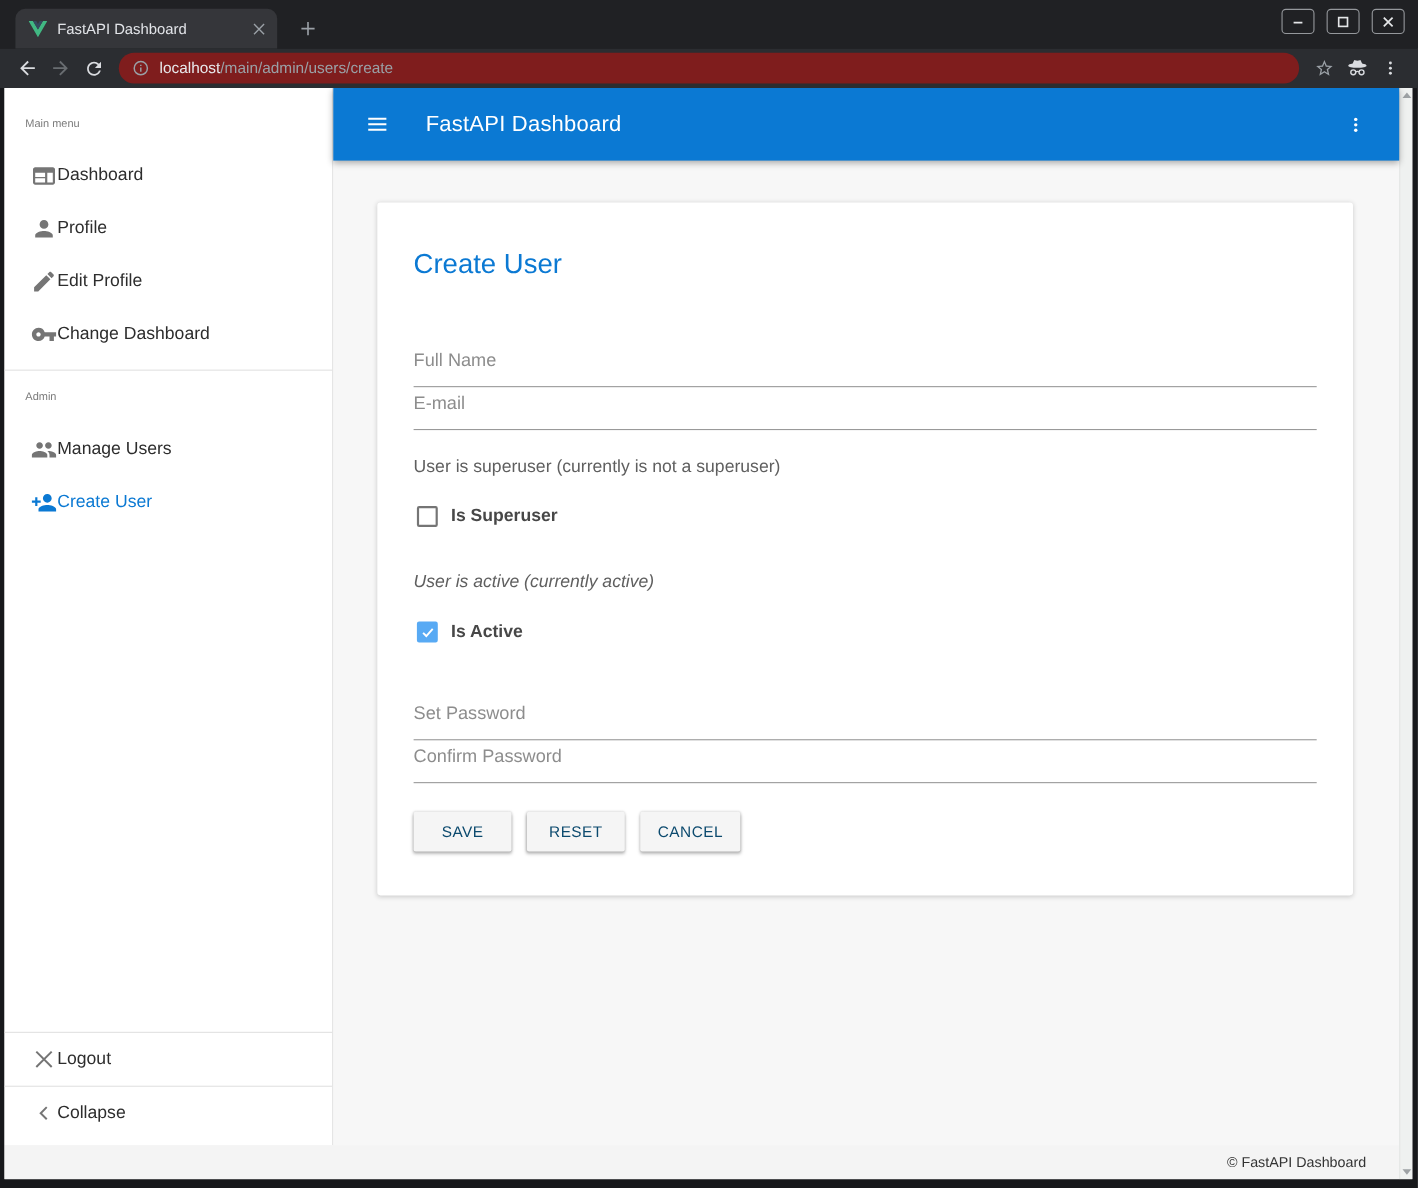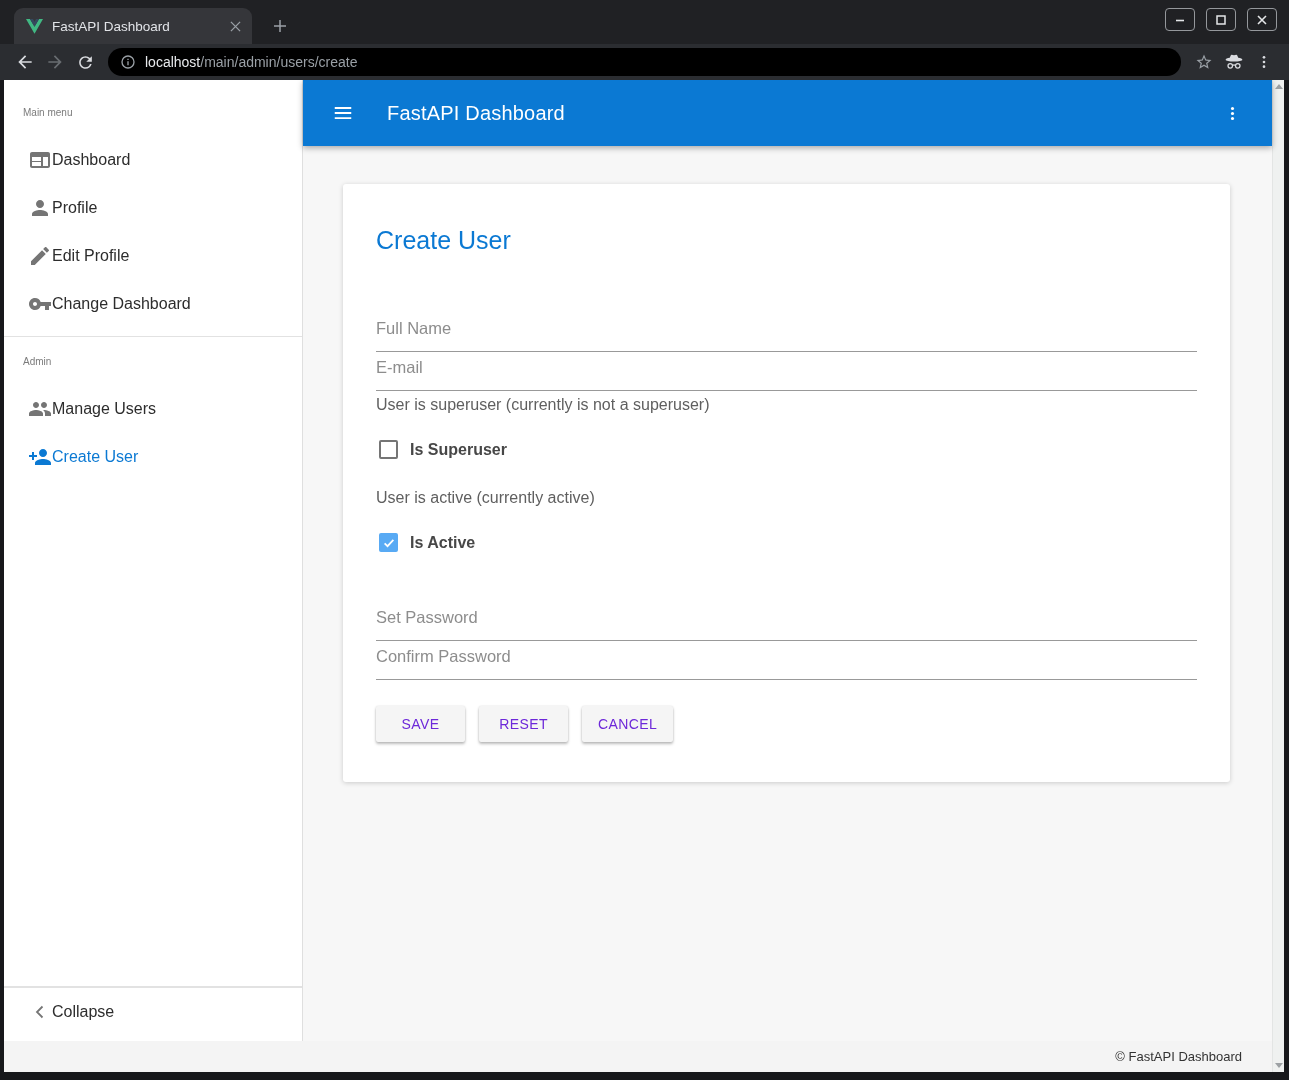--- a/index.html
+++ b/index.html
@@ -23,7 +23,7 @@
 
   .toolbar { height:36px; background:#2b2d31; display:flex; align-items:center; padding:0 10px; flex:none; }
   .nav-btn { width:30px; height:30px; display:flex; align-items:center; justify-content:center; border-radius:50%; flex:none; }
-  .omnibox { flex:1; height:28px; margin:0 8px; background:#000000; border-radius:14px; display:flex; align-items:center; padding:0 12px; gap:9px; min-width:0; }
+  .omnibox { flex:1; height:28px; margin:0 8px; background:#7f1d1d; border-radius:14px; display:flex; align-items:center; padding:0 12px; gap:9px; min-width:0; }
   .omni-host { font-size:14px; color:#e8eaed; }
   .omni-path { font-size:14px; color:#9aa0a6; }
 

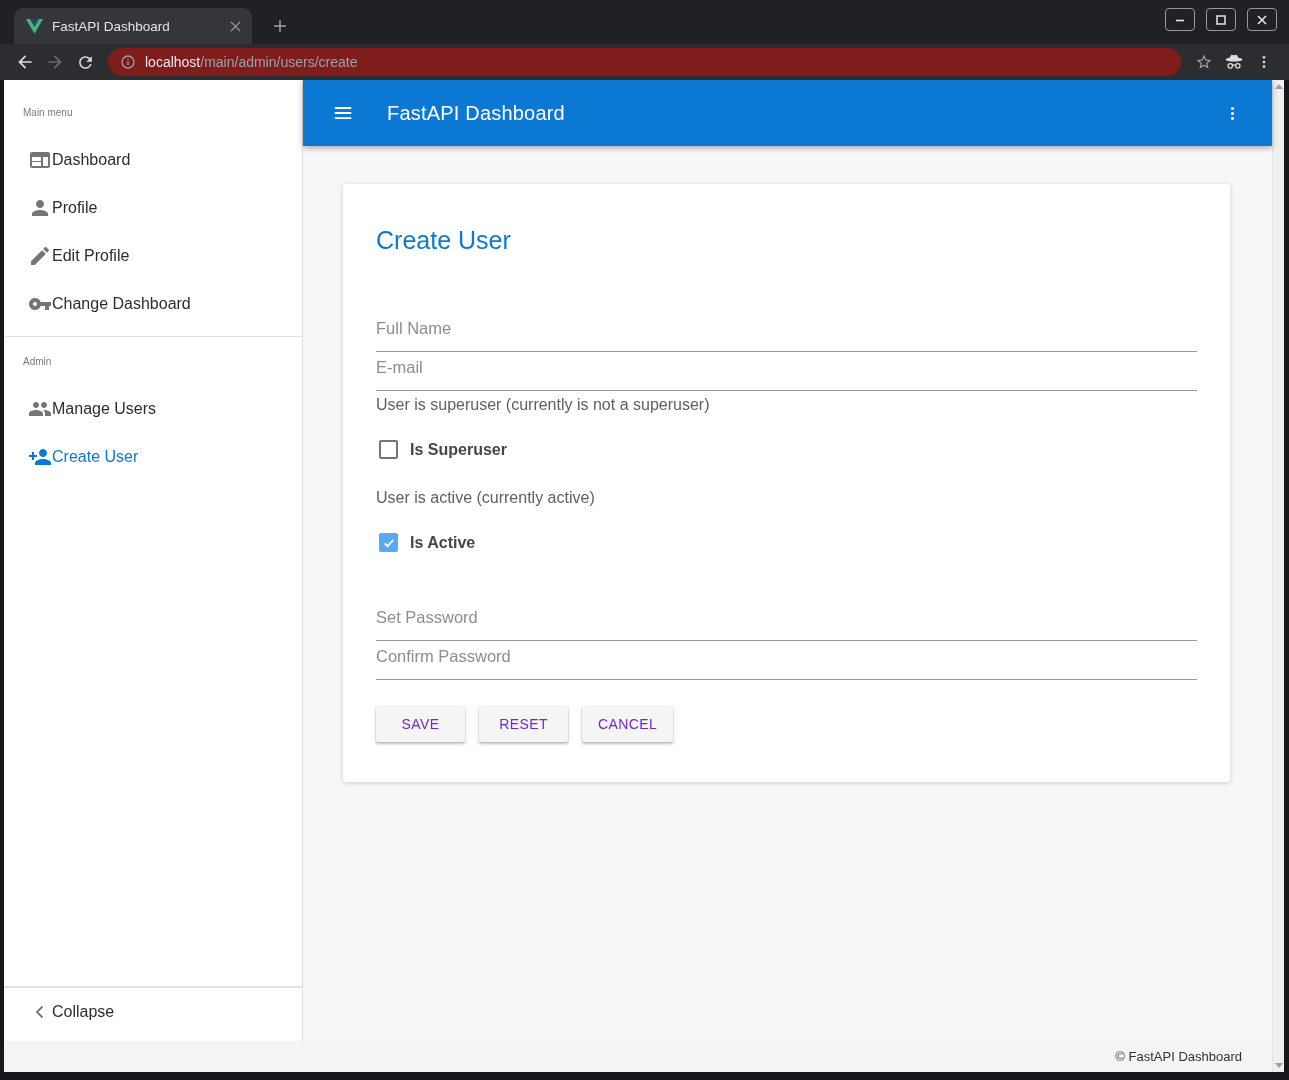--- a/index.html
+++ b/index.html
@@ -59,7 +59,7 @@
   .field input { width:100%; border:none; outline:none; background:transparent; border-bottom:1px solid #999; font-size:16.5px; color:#212121; padding:6px 0 13px; font-family:"Liberation Sans", sans-serif; }
   .field input::placeholder { color:#8d8d8d; opacity:1; }
 
-  .hint { margin-top:5px; font-size:16px; color:#5f5f5f; }
+  .hint { margin-top:25px; font-size:16px; color:#5f5f5f; }
   .cb-row { margin-top:26px; display:flex; align-items:flex-end; padding-left:3px;font-weight:bold; }
   .cb { width:19px; height:19px; border:2px solid #757575; border-radius:2px; display:flex; align-items:center; justify-content:center; cursor:pointer; flex:none; }
   .cb.checked { background:#58aaf4; border-color:#58aaf4; }

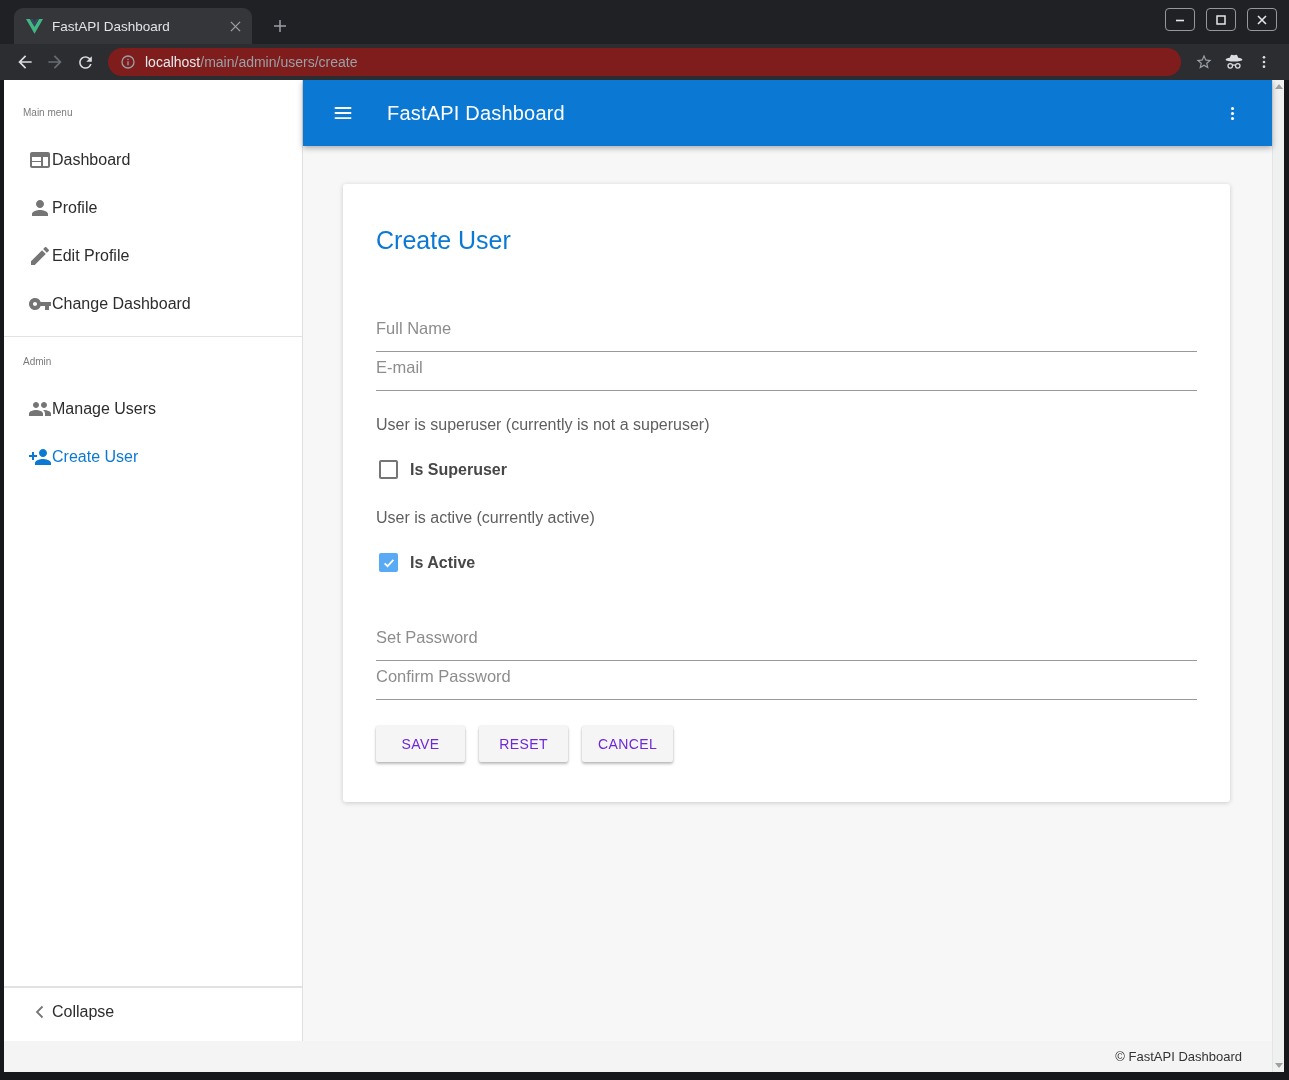--- a/index.html
+++ b/index.html
@@ -64,7 +64,7 @@
   .cb { width:19px; height:19px; border:2px solid #757575; border-radius:2px; display:flex; align-items:center; justify-content:center; cursor:pointer; flex:none; }
   .cb.checked { background:#58aaf4; border-color:#58aaf4; }
   .cb-label { margin-left:12px; font-size:16px; color:#474747; }
-  .cb-gap { margin-top:30px; }
+  .cb-gap { margin-top:42px;font-style:italic; }
   .pw-gap { margin-top:50px; }
 
   .btn-row { margin-top:26px; display:flex; gap:14px; }

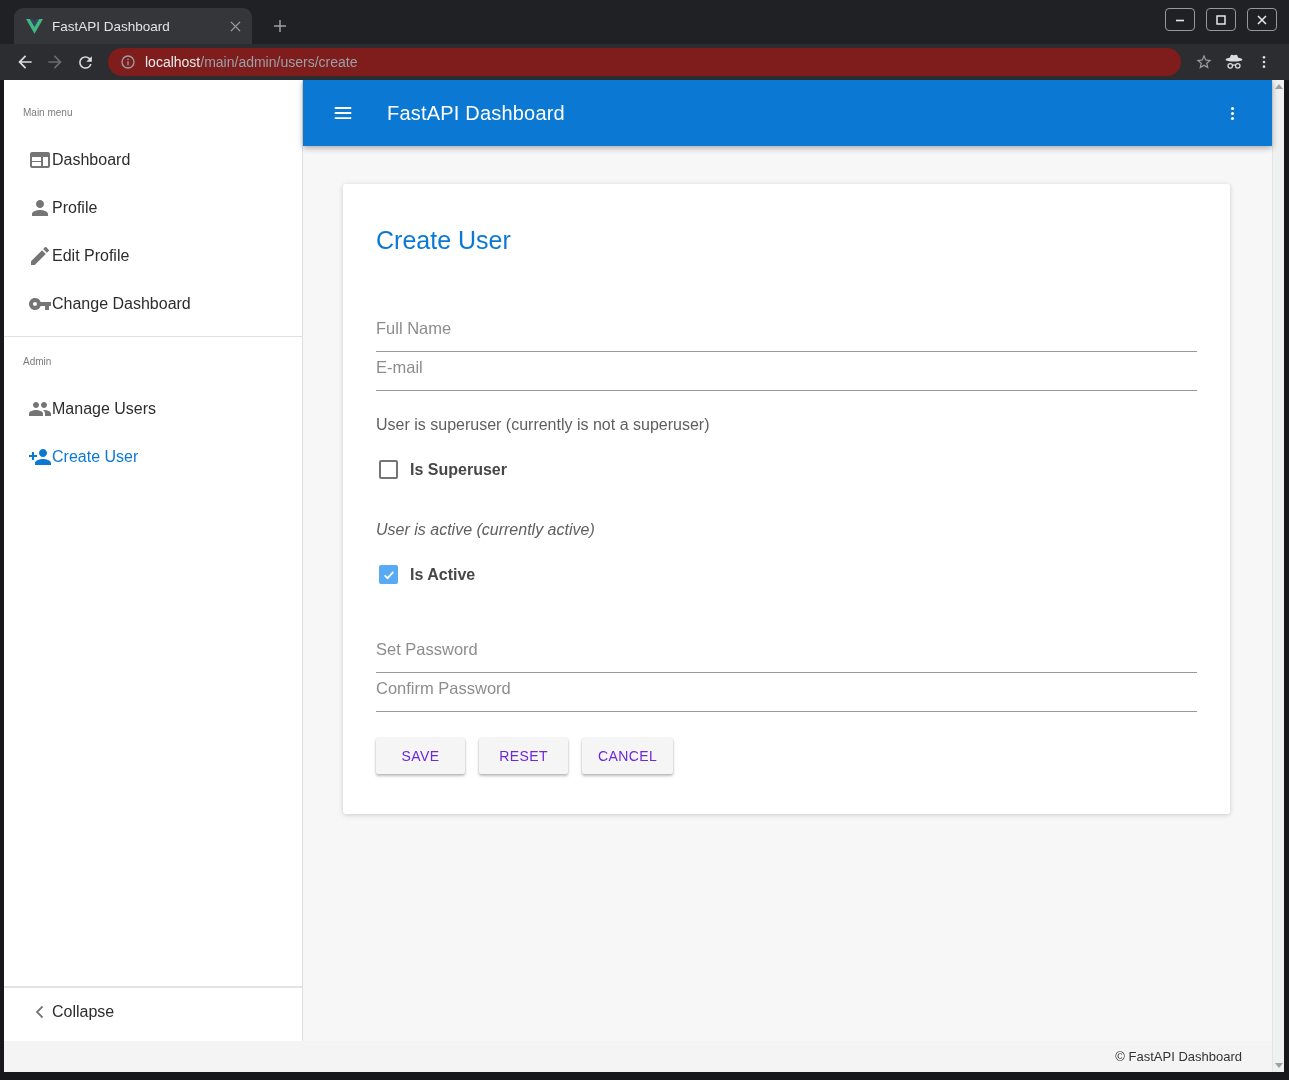--- a/index.html
+++ b/index.html
@@ -68,7 +68,7 @@
   .pw-gap { margin-top:50px; }
 
   .btn-row { margin-top:26px; display:flex; gap:14px; }
-  .btn { min-width:89px; height:36px; background:#f5f5f5; border:none; border-radius:2px; box-shadow:0 2px 3px rgba(0,0,0,.26), 0 0 2px rgba(0,0,0,.12); font-family:"Liberation Sans", sans-serif; font-size:14px; font-weight:500; color:#6d28d9; letter-spacing:.4px; cursor:pointer; padding:0 16px; }
+  .btn { min-width:89px; height:36px; background:#f5f5f5; border:none; border-radius:2px; box-shadow:0 2px 3px rgba(0,0,0,.26), 0 0 2px rgba(0,0,0,.12); font-family:"Liberation Sans", sans-serif; font-size:14px; font-weight:500; color:#0c4a6e; letter-spacing:.4px; cursor:pointer; padding:0 16px; }
 
   
   .page-footer { height:31px; flex:none; background:#f4f4f4; display:flex; align-items:center; justify-content:flex-end; padding-right:30px; margin-right:12px; font-size:13px; color:#333; }

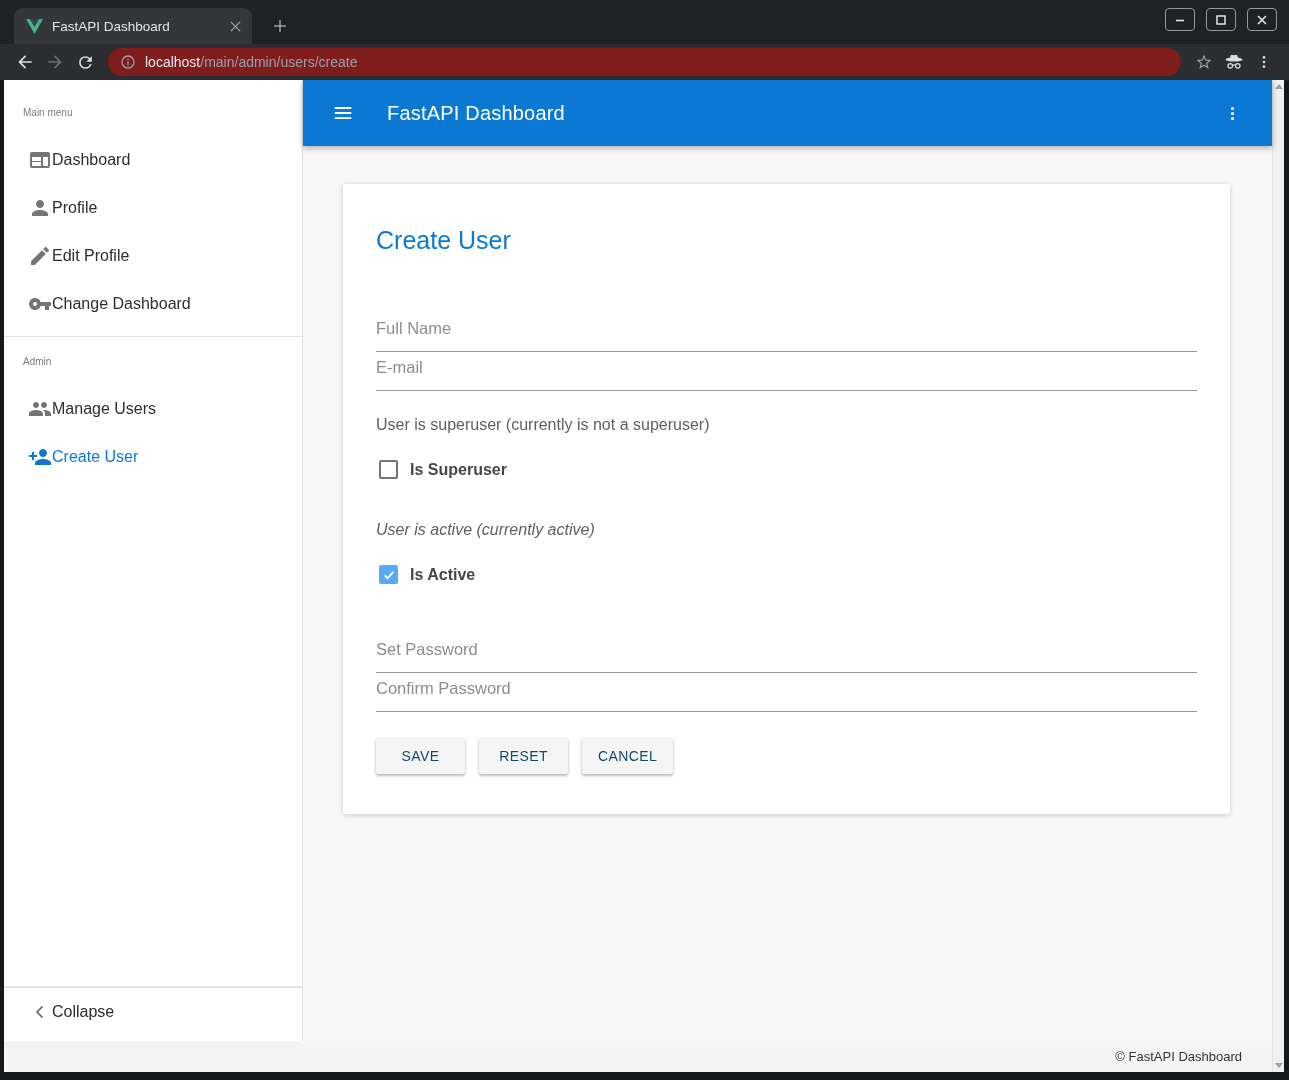--- a/index.html
+++ b/index.html
@@ -236,6 +236,14 @@
 
         <div class="sidebar-bottom">
           <div class="divider flush"></div>
+          <div class="side-item">
+            <span class="s-icon">
+              <svg width="24" height="24" viewBox="0 0 24 24">
+                  <path d="M5 5l14 14M19 5L5 19" stroke="currentColor" stroke-width="1.8" fill="none"></path>
+                </svg>
+            </span>
+            <span class="s-label">Logout</span>
+          </div>
           <div class="divider flush"></div>
           <div class="side-item">
             <span class="s-icon">

